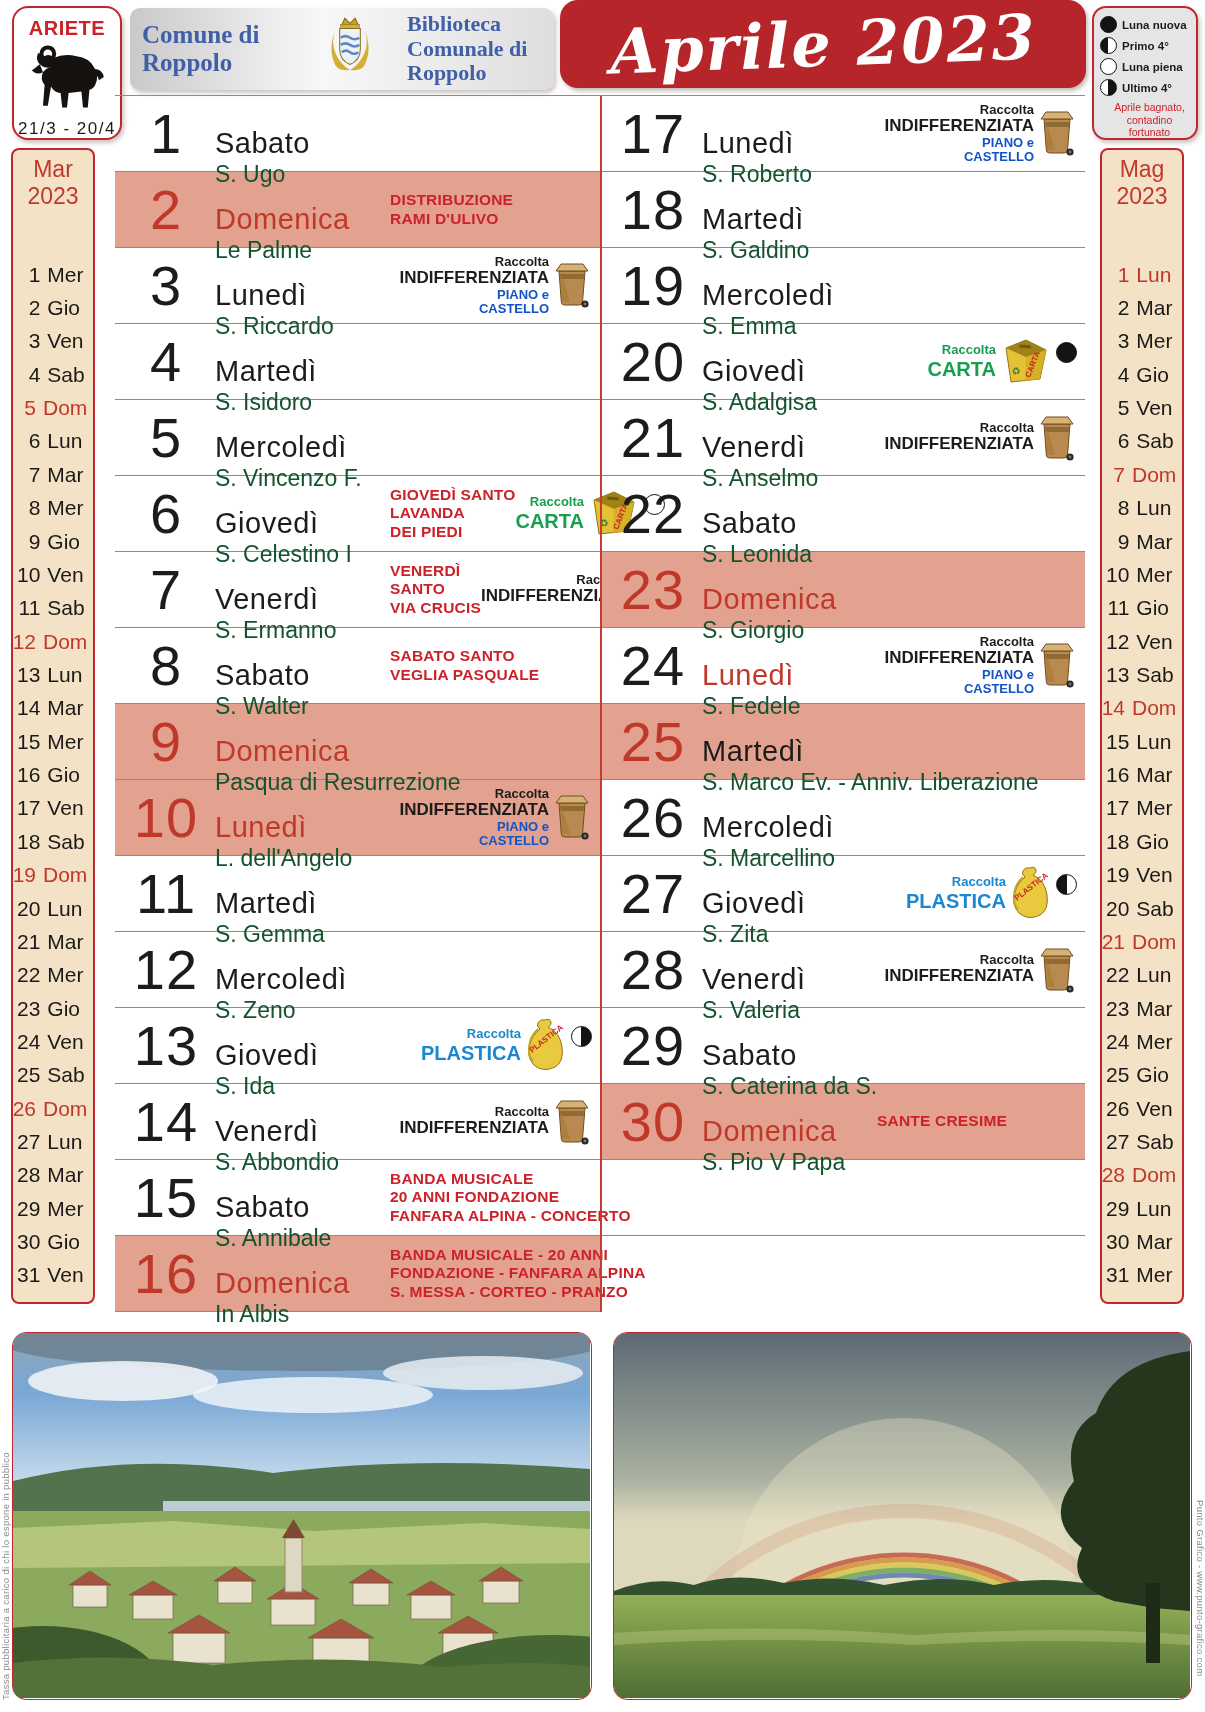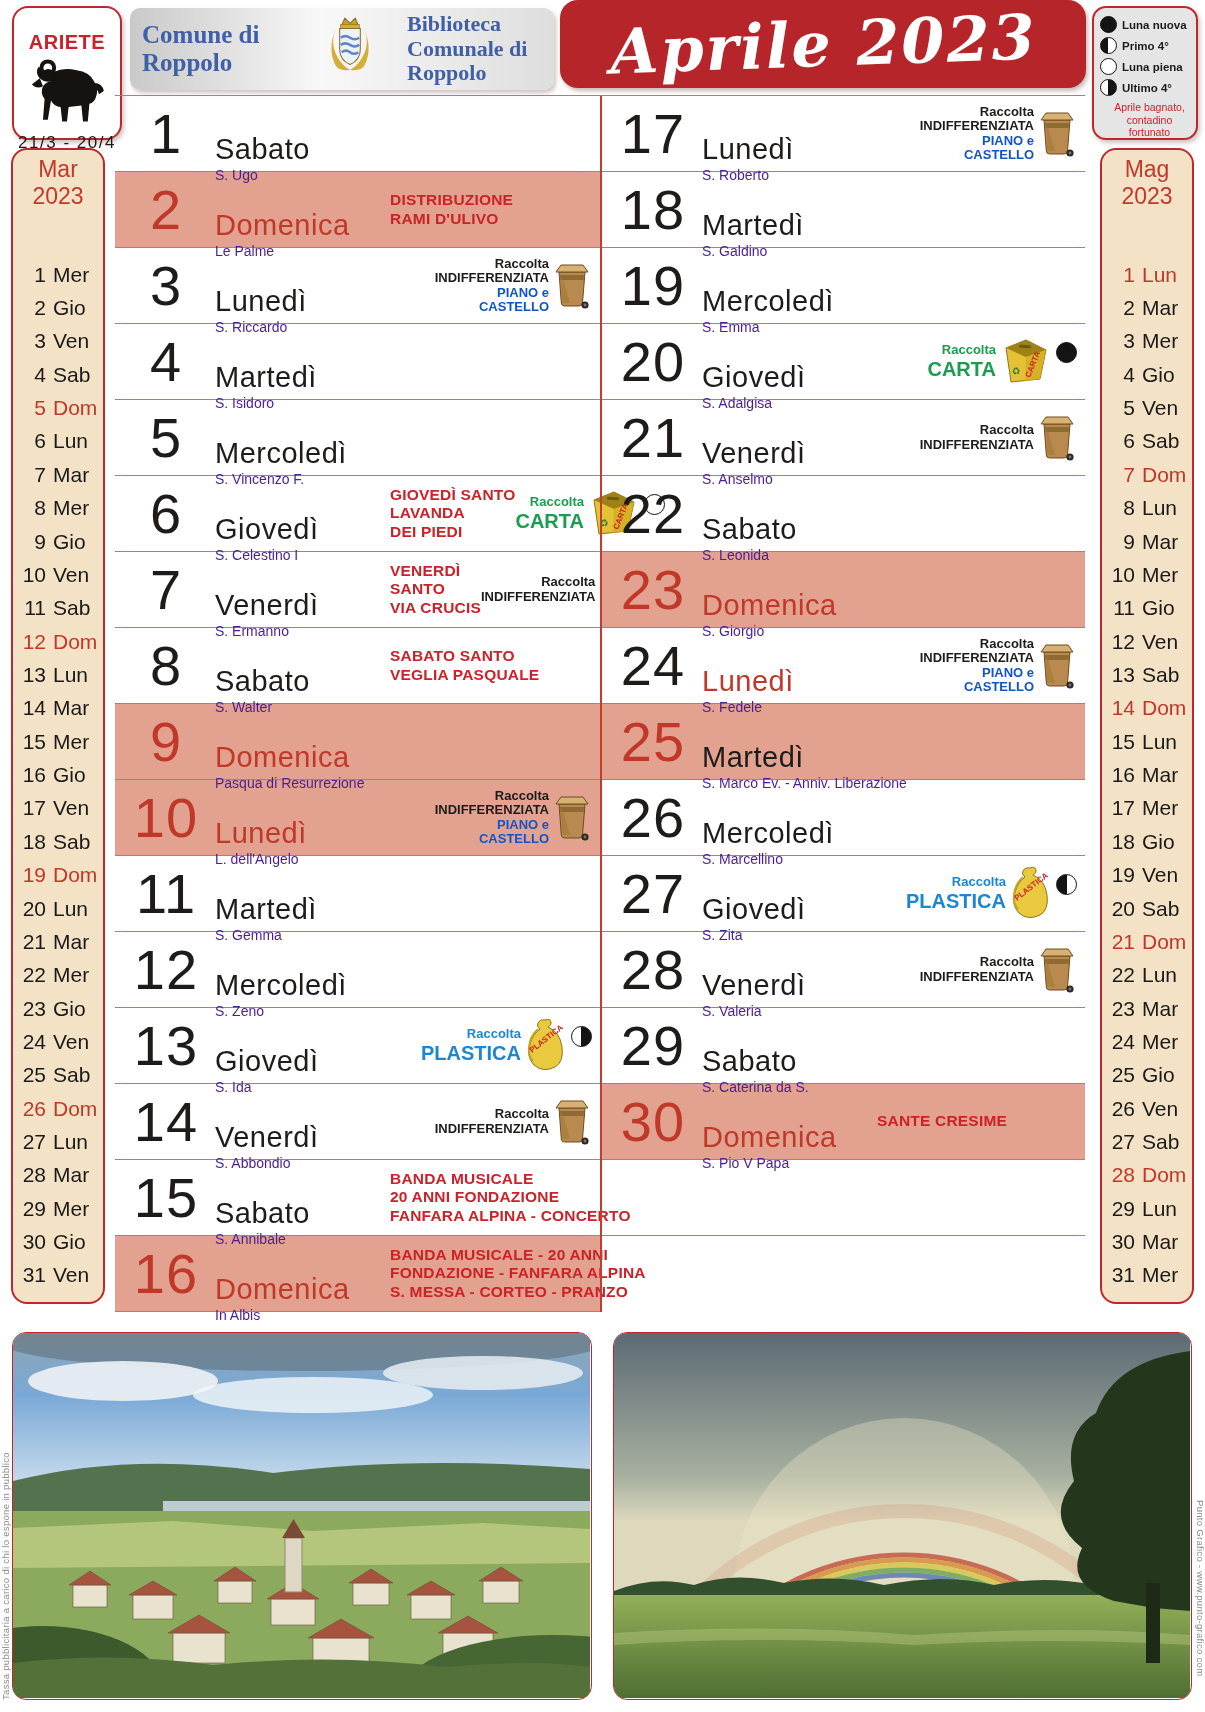--- a/index.html
+++ b/index.html
@@ -9,7 +9,7 @@
   
   .zodiac{position:absolute;left:12px;top:6px;width:110px;height:134px;background:#fff;
           border:2.5px solid #c0272d;border-radius:16px;text-align:center;box-sizing:border-box;
-          padding-top:23px;box-shadow:2px 3px 4px rgba(90,60,50,.3);}
+          padding-top:9px;box-shadow:2px 3px 4px rgba(90,60,50,.3);}
   .zodiac-name{color:#cc2128;font-weight:700;font-size:20px;letter-spacing:.5px;}
   .zodiac-range{font-size:17px;letter-spacing:1.5px;margin-top:1px;}
   .banner{position:absolute;left:130px;top:8px;width:424px;height:82px;border-radius:10px;

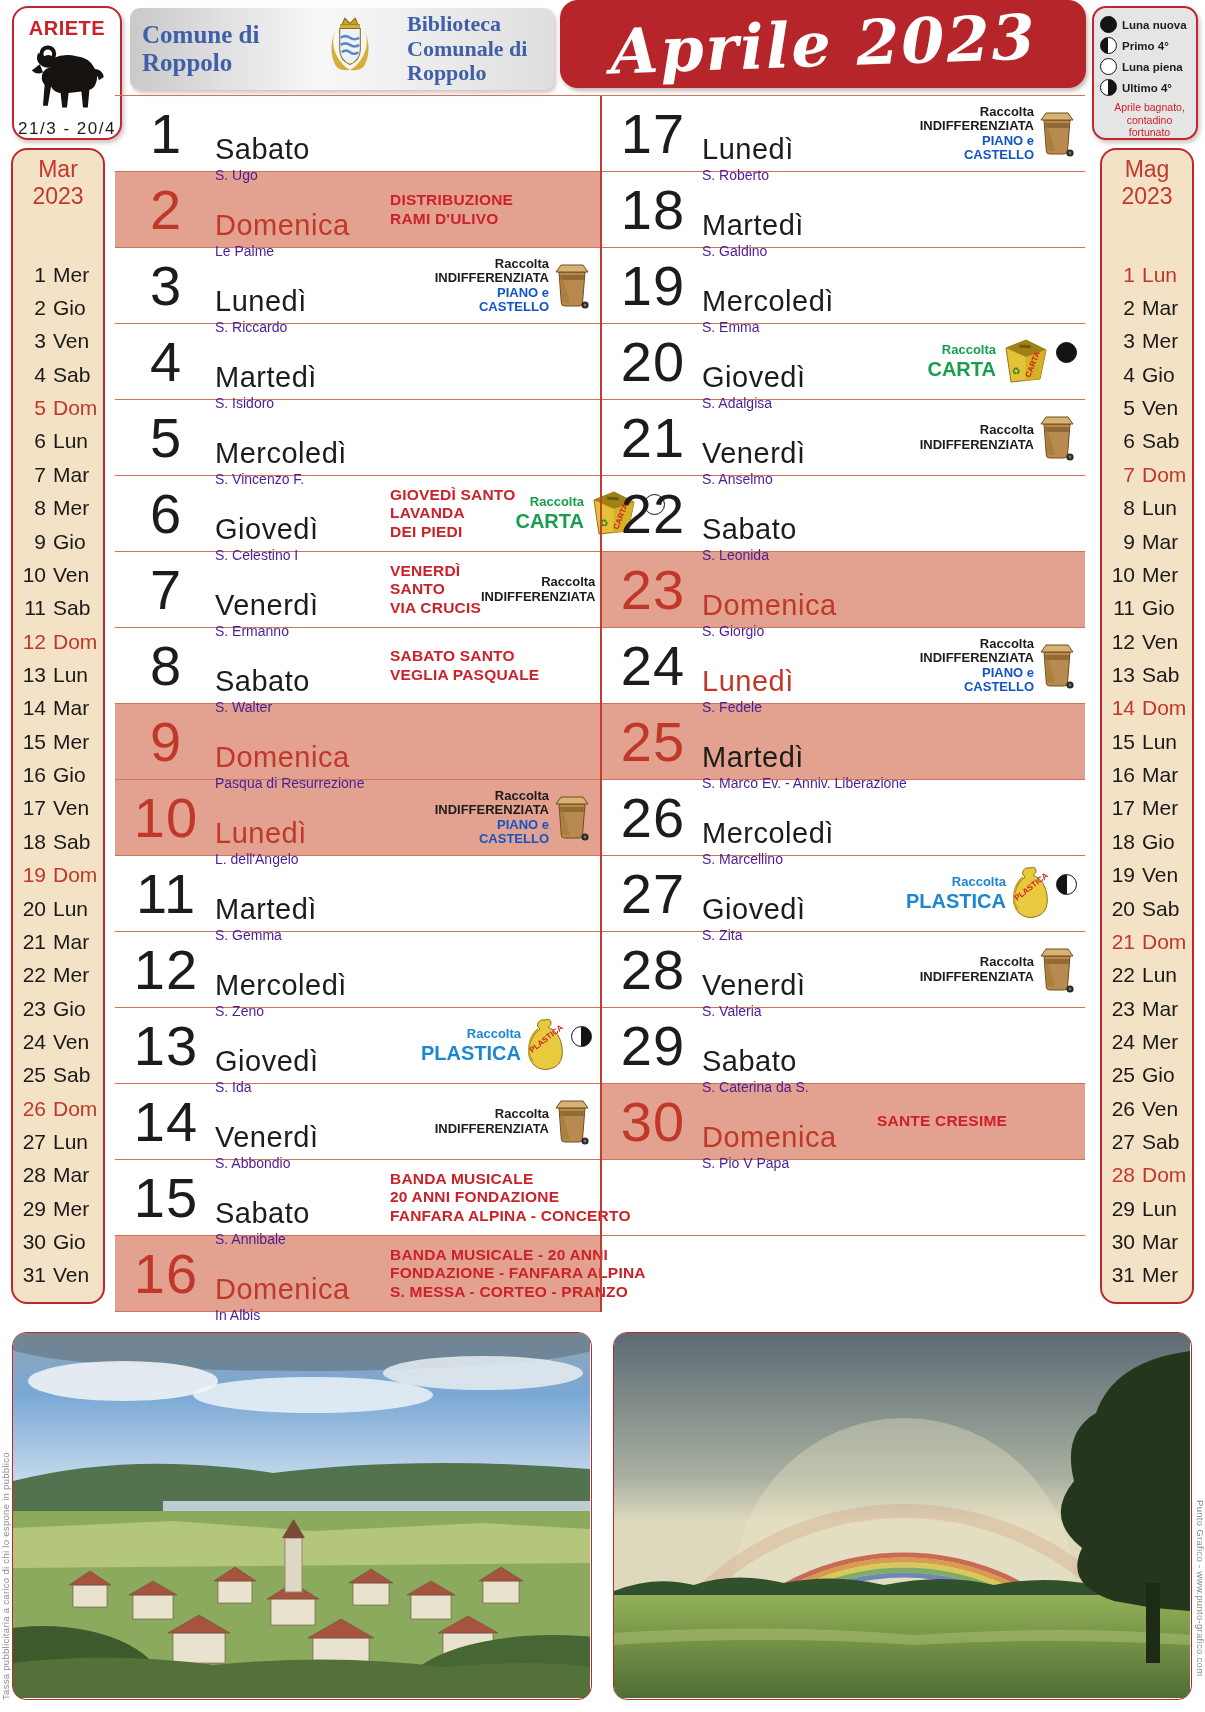--- a/index.html
+++ b/index.html
@@ -74,7 +74,7 @@
   .day-icons{margin-left:auto;display:flex;align-items:center;gap:3px;flex:none;}
   .wl{text-align:right;font-weight:700;line-height:1.1;}
   .wl .r1{font-size:13px;}
-  .wl .r2{font-size:13px;}
+  .wl .r2{font-size:17px;}
   .wl .big{font-size:20px;}
   .wl .blue-ln{color:#1254c8;font-size:13px;}
   .wl.green{color:#189e4e;}

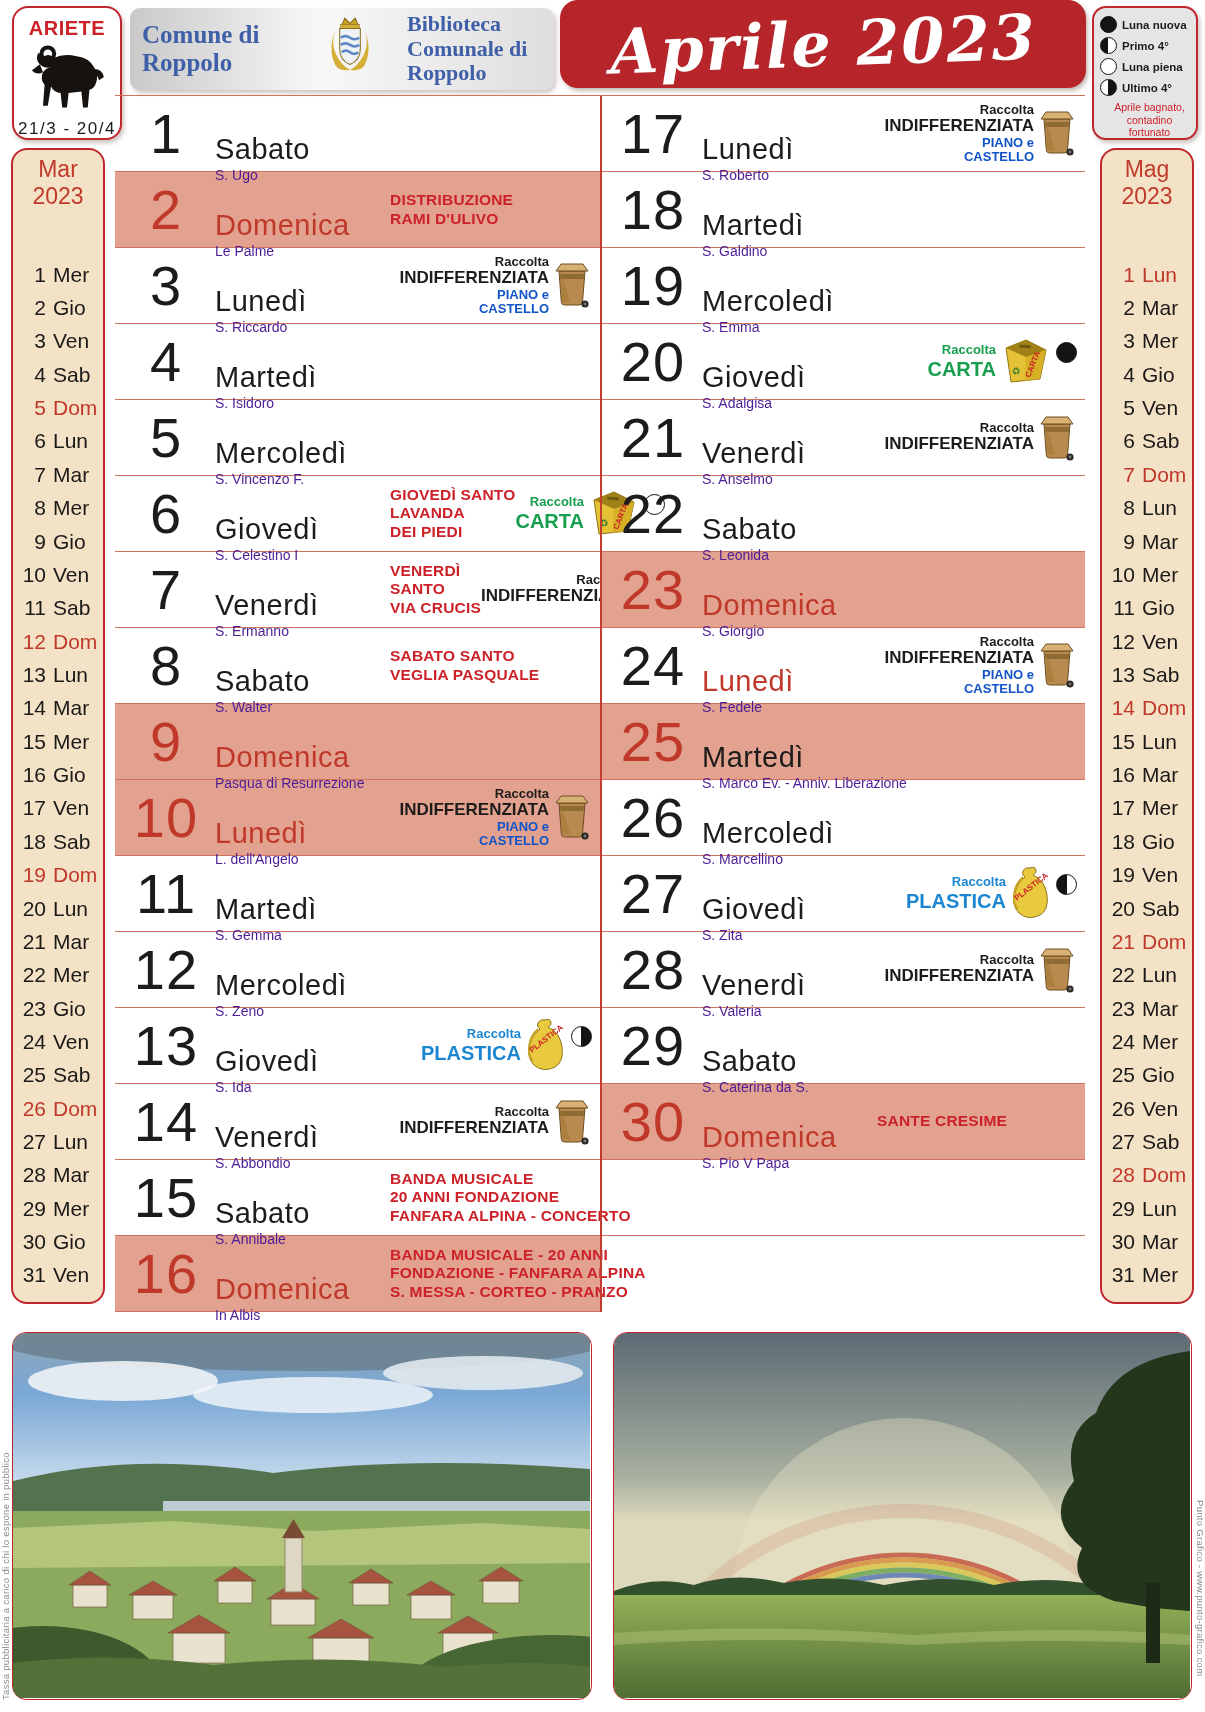--- a/index.html
+++ b/index.html
@@ -41,8 +41,8 @@
   .row-moon{width:21px;height:21px;align-self:flex-start;margin-top:9px;margin-left:2px;}
 
   
-  .side{position:absolute;top:148px;width:94px;height:1156px;background:#f4e2c7;
-        border:2px solid #c0272d;border-radius:16px;box-sizing:border-box;
+  .side{position:absolute;top:148px;width:84px;height:1156px;background:#f4e2c7;
+        border:2px solid #c0272d;border-radius:8px;box-sizing:border-box;
         display:flex;flex-direction:column;padding:6px 4px 10px;gap:46px;}
   .side.leftside{left:11px;}  .side.rightside{left:1100px;}
   .side-title{color:#c0392b;font-size:23px;text-align:center;flex:none;margin-bottom:2px;}

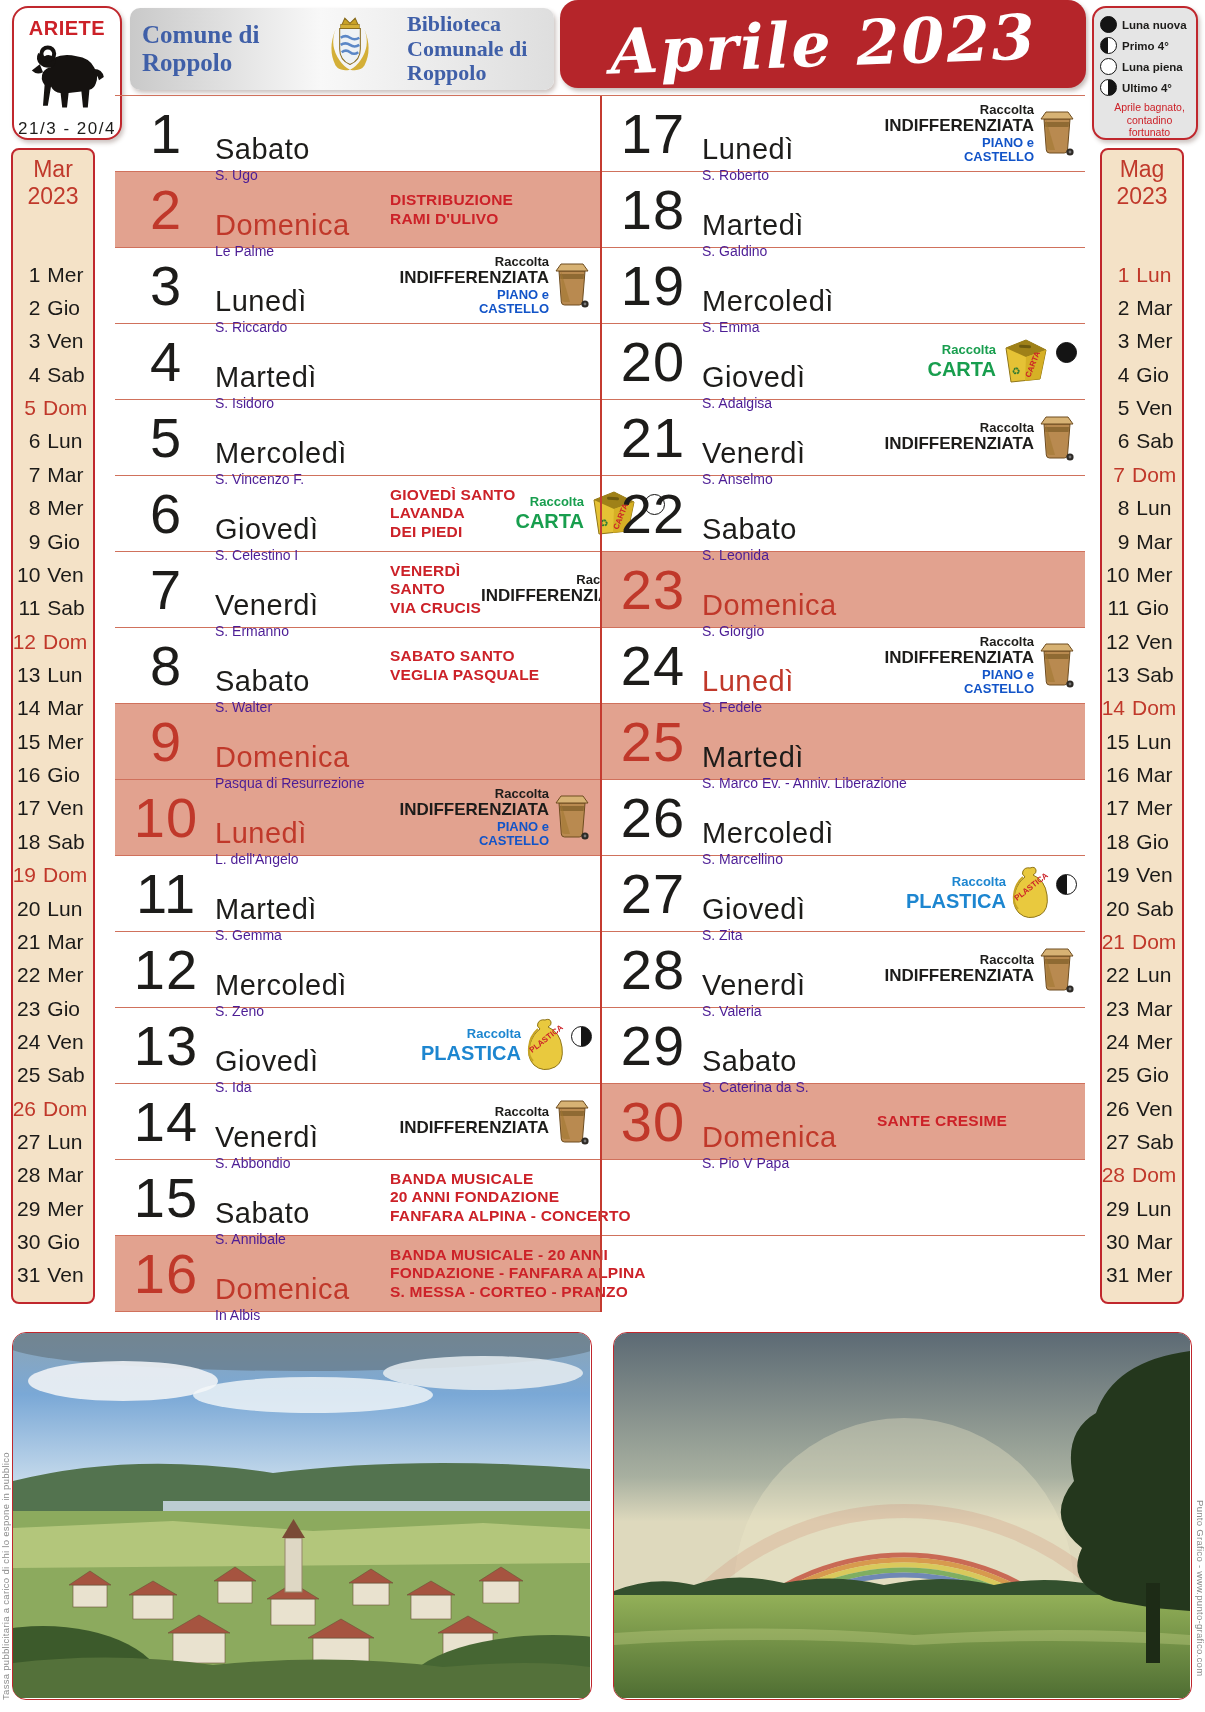--- a/index.html
+++ b/index.html
@@ -67,7 +67,7 @@
   .day-main{flex:0 0 175px;padding-left:6px;}
   .day-name{font-size:29px;letter-spacing:.5px;margin-top:48px;}
   .day-name.red{color:#c0382a;}
-  .day-saint{font-size:14px;margin-top:1px;color:#4c1d95;white-space:nowrap;}
+  .day-saint{font-size:23px;margin-top:1px;color:#14532d;white-space:nowrap;}
   .day-event{flex:1;color:#cc2128;font-weight:700;font-size:15.5px;line-height:1.18;
         letter-spacing:.2px;}
   .day-event div{white-space:nowrap;}

